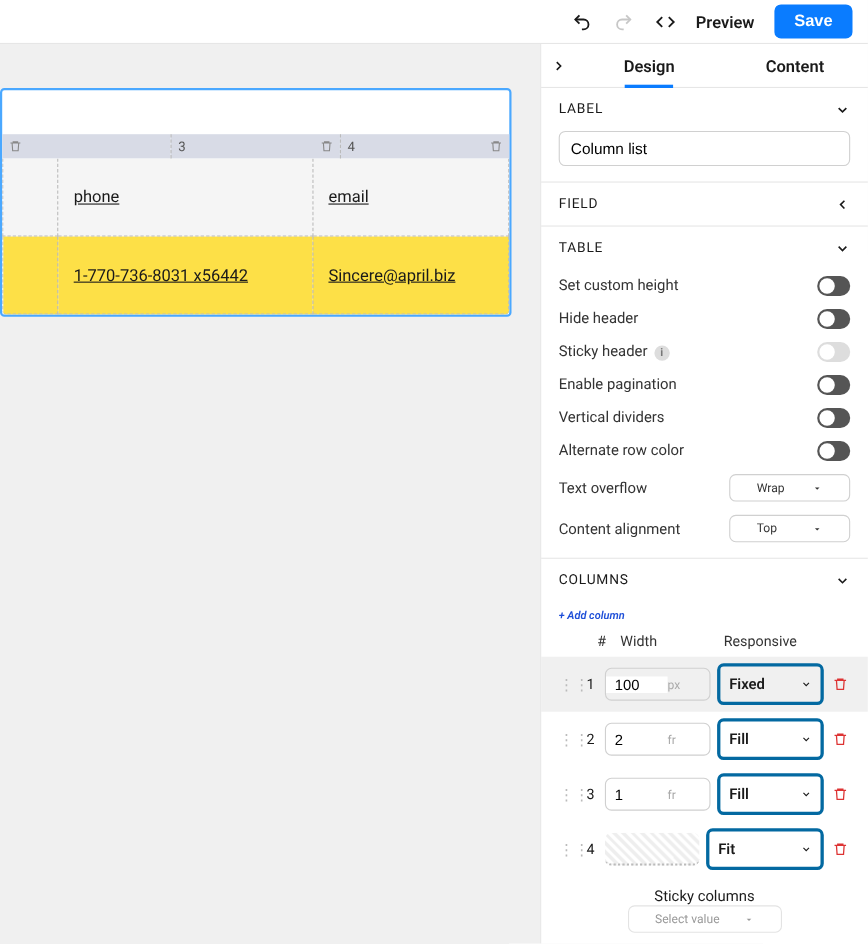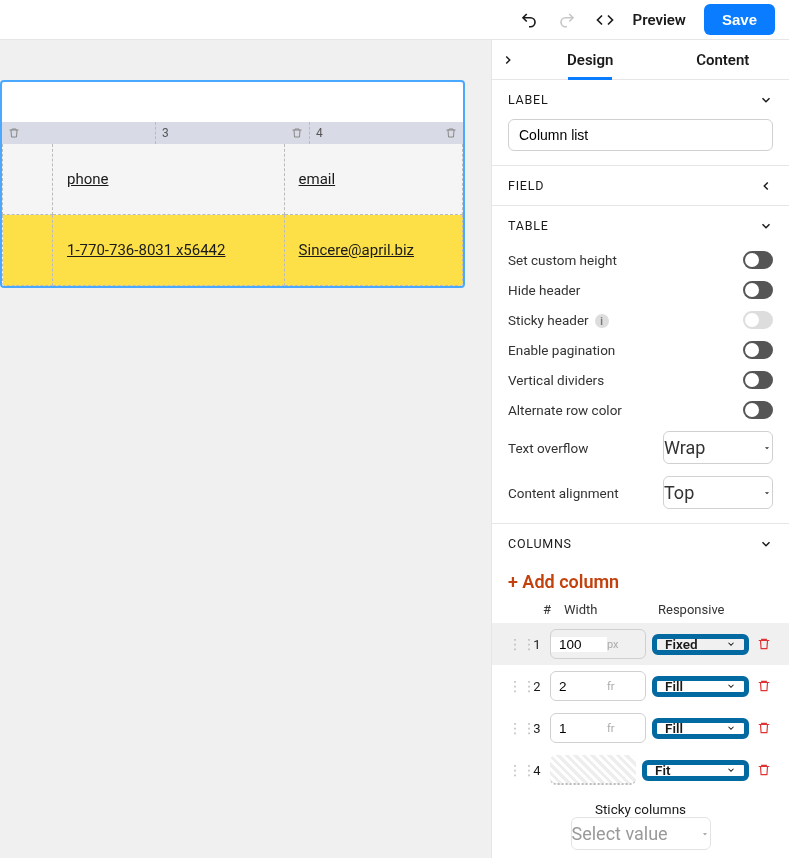--- a/index.html
+++ b/index.html
@@ -172,7 +172,7 @@
 .toggle.off::after{ left:2px; }
 .select{
   border:1px solid #d0d0d0;border-radius:6px;
-  padding:5px 0;font-size:18px;background:#fff;
+  padding:5px 24px;font-size:11px;background:#fff;
   display:flex;align-items:center;justify-content:space-between;
   min-width:110px;cursor:pointer;
 }

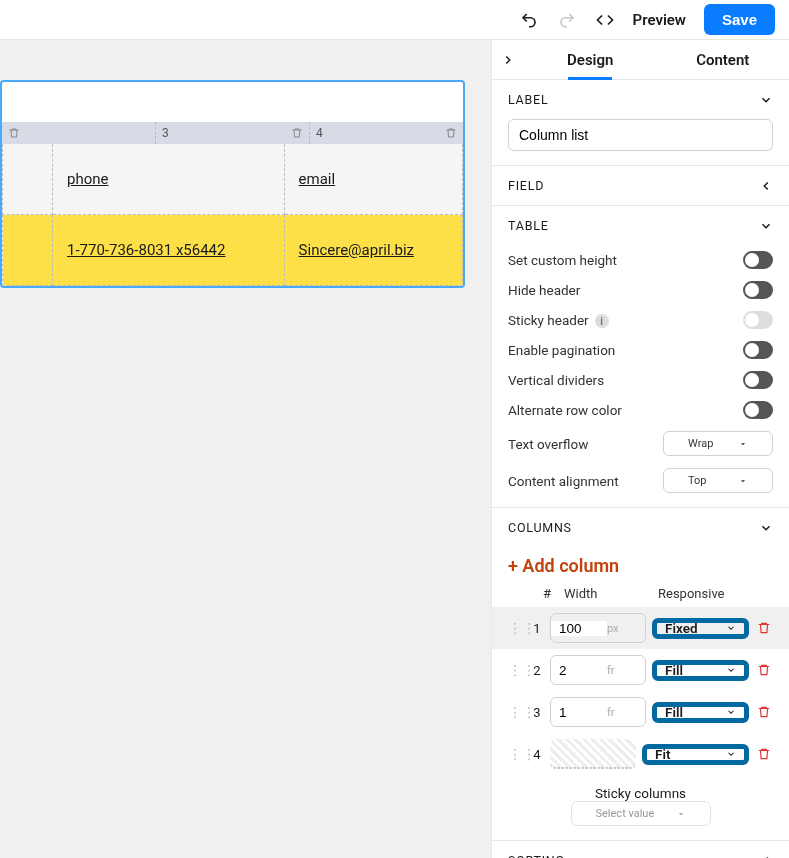--- a/index.html
+++ b/index.html
@@ -177,8 +177,8 @@
   min-width:110px;cursor:pointer;
 }
 .add-col{
-  color:#c2410c;font-weight:600;font-size:18px;
-  padding: 8px 16px 4px;cursor:pointer;
+  color:#1d4ed8;font-weight:600;font-size:10px;
+  padding: 8px 16px 4px;cursor:pointer;font-style:italic;
 }
 .cols-head{
   display:flex;padding:6px 16px;font-size:13px;color:#333;

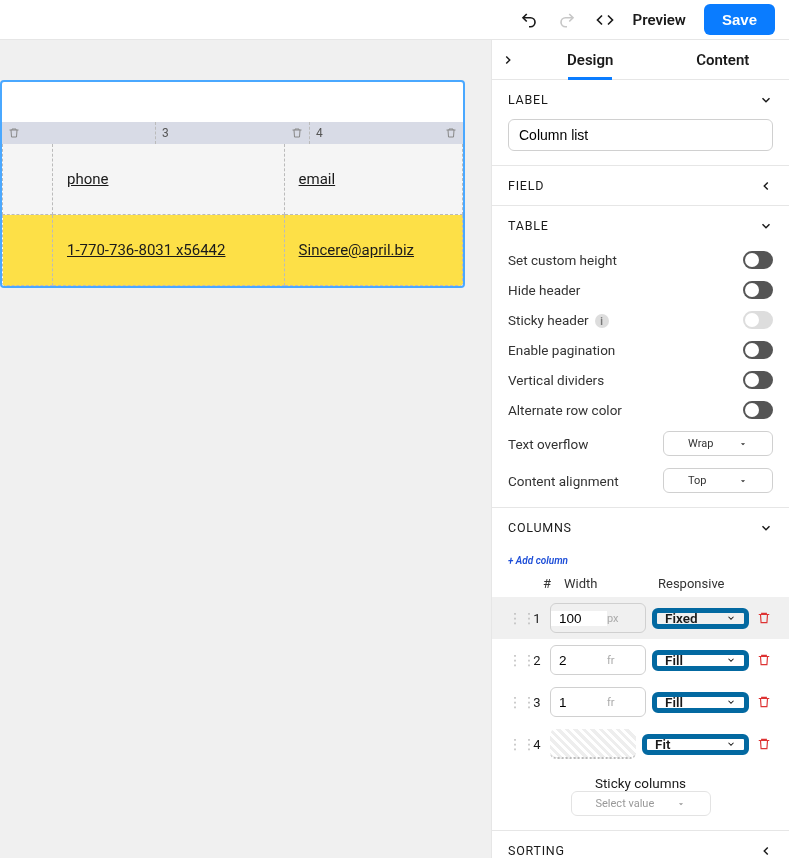--- a/index.html
+++ b/index.html
@@ -204,7 +204,7 @@
   background: repeating-linear-gradient(45deg,#eee,#eee 3px,#fff 3px,#fff 6px);
 }
 .rsel{
-  border:5px solid #0369a1;border-radius:6px;height:21px;
+  border:3px solid #0369a1;border-radius:6px;height:38px;
   display:flex;align-items:center;justify-content:space-between;
   padding:0 8px;font-size:13.5px;flex:1;cursor:pointer;font-weight:600;
 }

